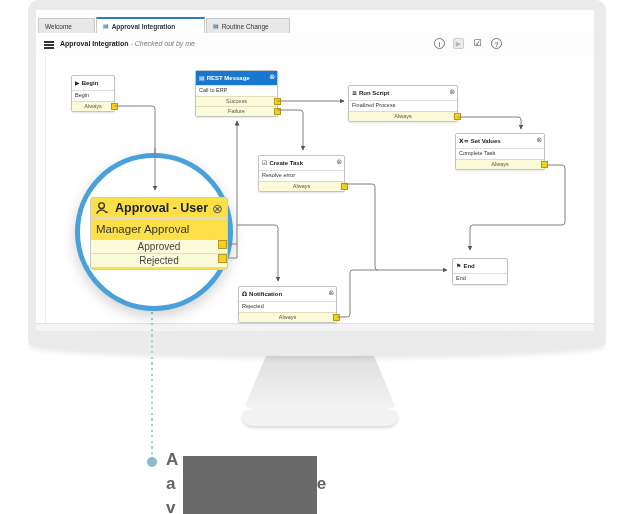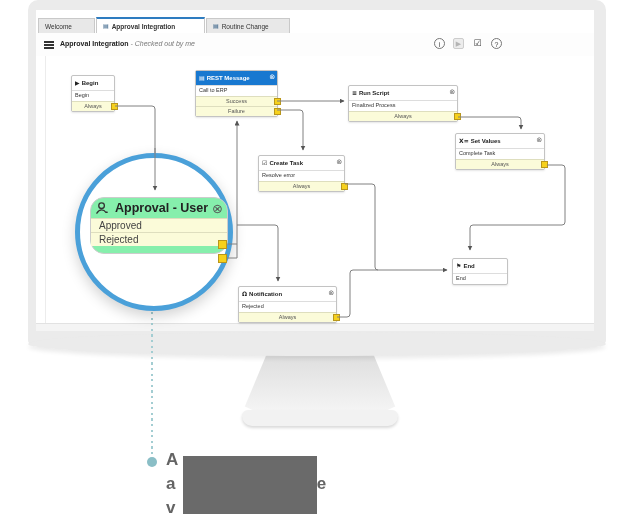--- a/index.html
+++ b/index.html
@@ -71,8 +71,8 @@
   
   .mag-circle{position:absolute;left:75px;top:153px;width:148px;height:148px;border-radius:50%;
               background:#fff;border:5px solid #4aa0d9;box-shadow:0 5px 14px rgba(0,0,0,0.18);z-index:7;}
-  .mag-node{position:absolute;left:90px;top:197px;width:138px;height:57px;background:#86efac;
-            border:1px solid #ccc;border-radius:14px;z-index:9;box-sizing:border-box;}
+  .mag-node{position:absolute;left:90px;top:197px;width:138px;height:73px;background:#fde047;
+            border:1px solid #ccc;border-radius:3px;z-index:9;box-sizing:border-box;}
   .mag-header{height:20px;display:flex;align-items:center;gap:5px;padding:0 4px;position:relative;}
   .mag-title{font-size:12.5px;font-weight:bold;color:#222;}
   .mag-close{position:absolute;right:4px;top:3px;font-size:13px;color:#555;cursor:pointer;}

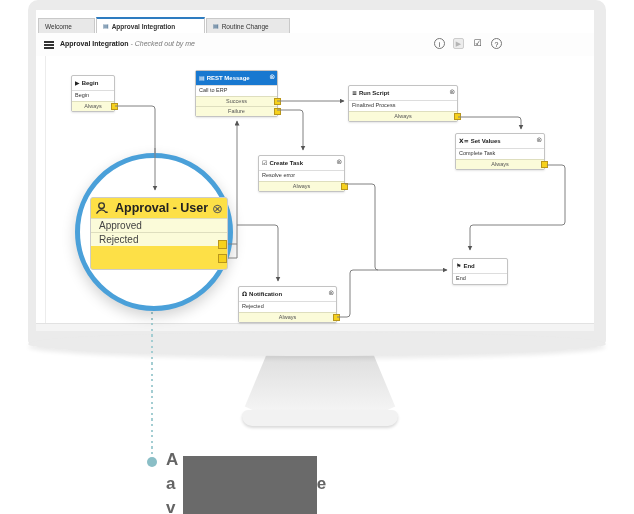--- a/index.html
+++ b/index.html
@@ -175,6 +175,7 @@
       <span class="mag-title">Approval - User</span>
       <span class="mag-close glyph">⊗</span>
     </div>
+    <div class="mag-body">Manager Approval</div>
     <div class="mag-row">Approved</div>
     <div class="mag-row">Rejected</div>
   </div>

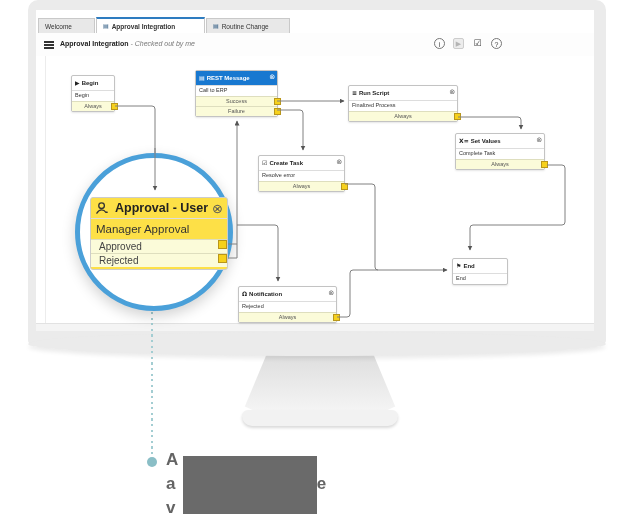--- a/index.html
+++ b/index.html
@@ -78,7 +78,7 @@
   .mag-close{position:absolute;right:4px;top:3px;font-size:13px;color:#555;cursor:pointer;}
   .mag-body{border-top:1px solid #ddd;height:20px;line-height:20px;padding:0 5px;font-size:11.5px;color:#333;}
   .mag-row{border-top:1px solid #dedebe;background:#fbfbd9;height:13px;line-height:13px;
-           font-size:10px;color:#444;cursor:pointer;padding-left:8px;}
+           text-align:center;font-size:10px;color:#444;cursor:pointer;}
   .mag-sq{position:absolute;width:9px;height:9px;background:#f6d11c;border:1px solid #b9961b;
           box-sizing:border-box;z-index:10;cursor:pointer;}
 

